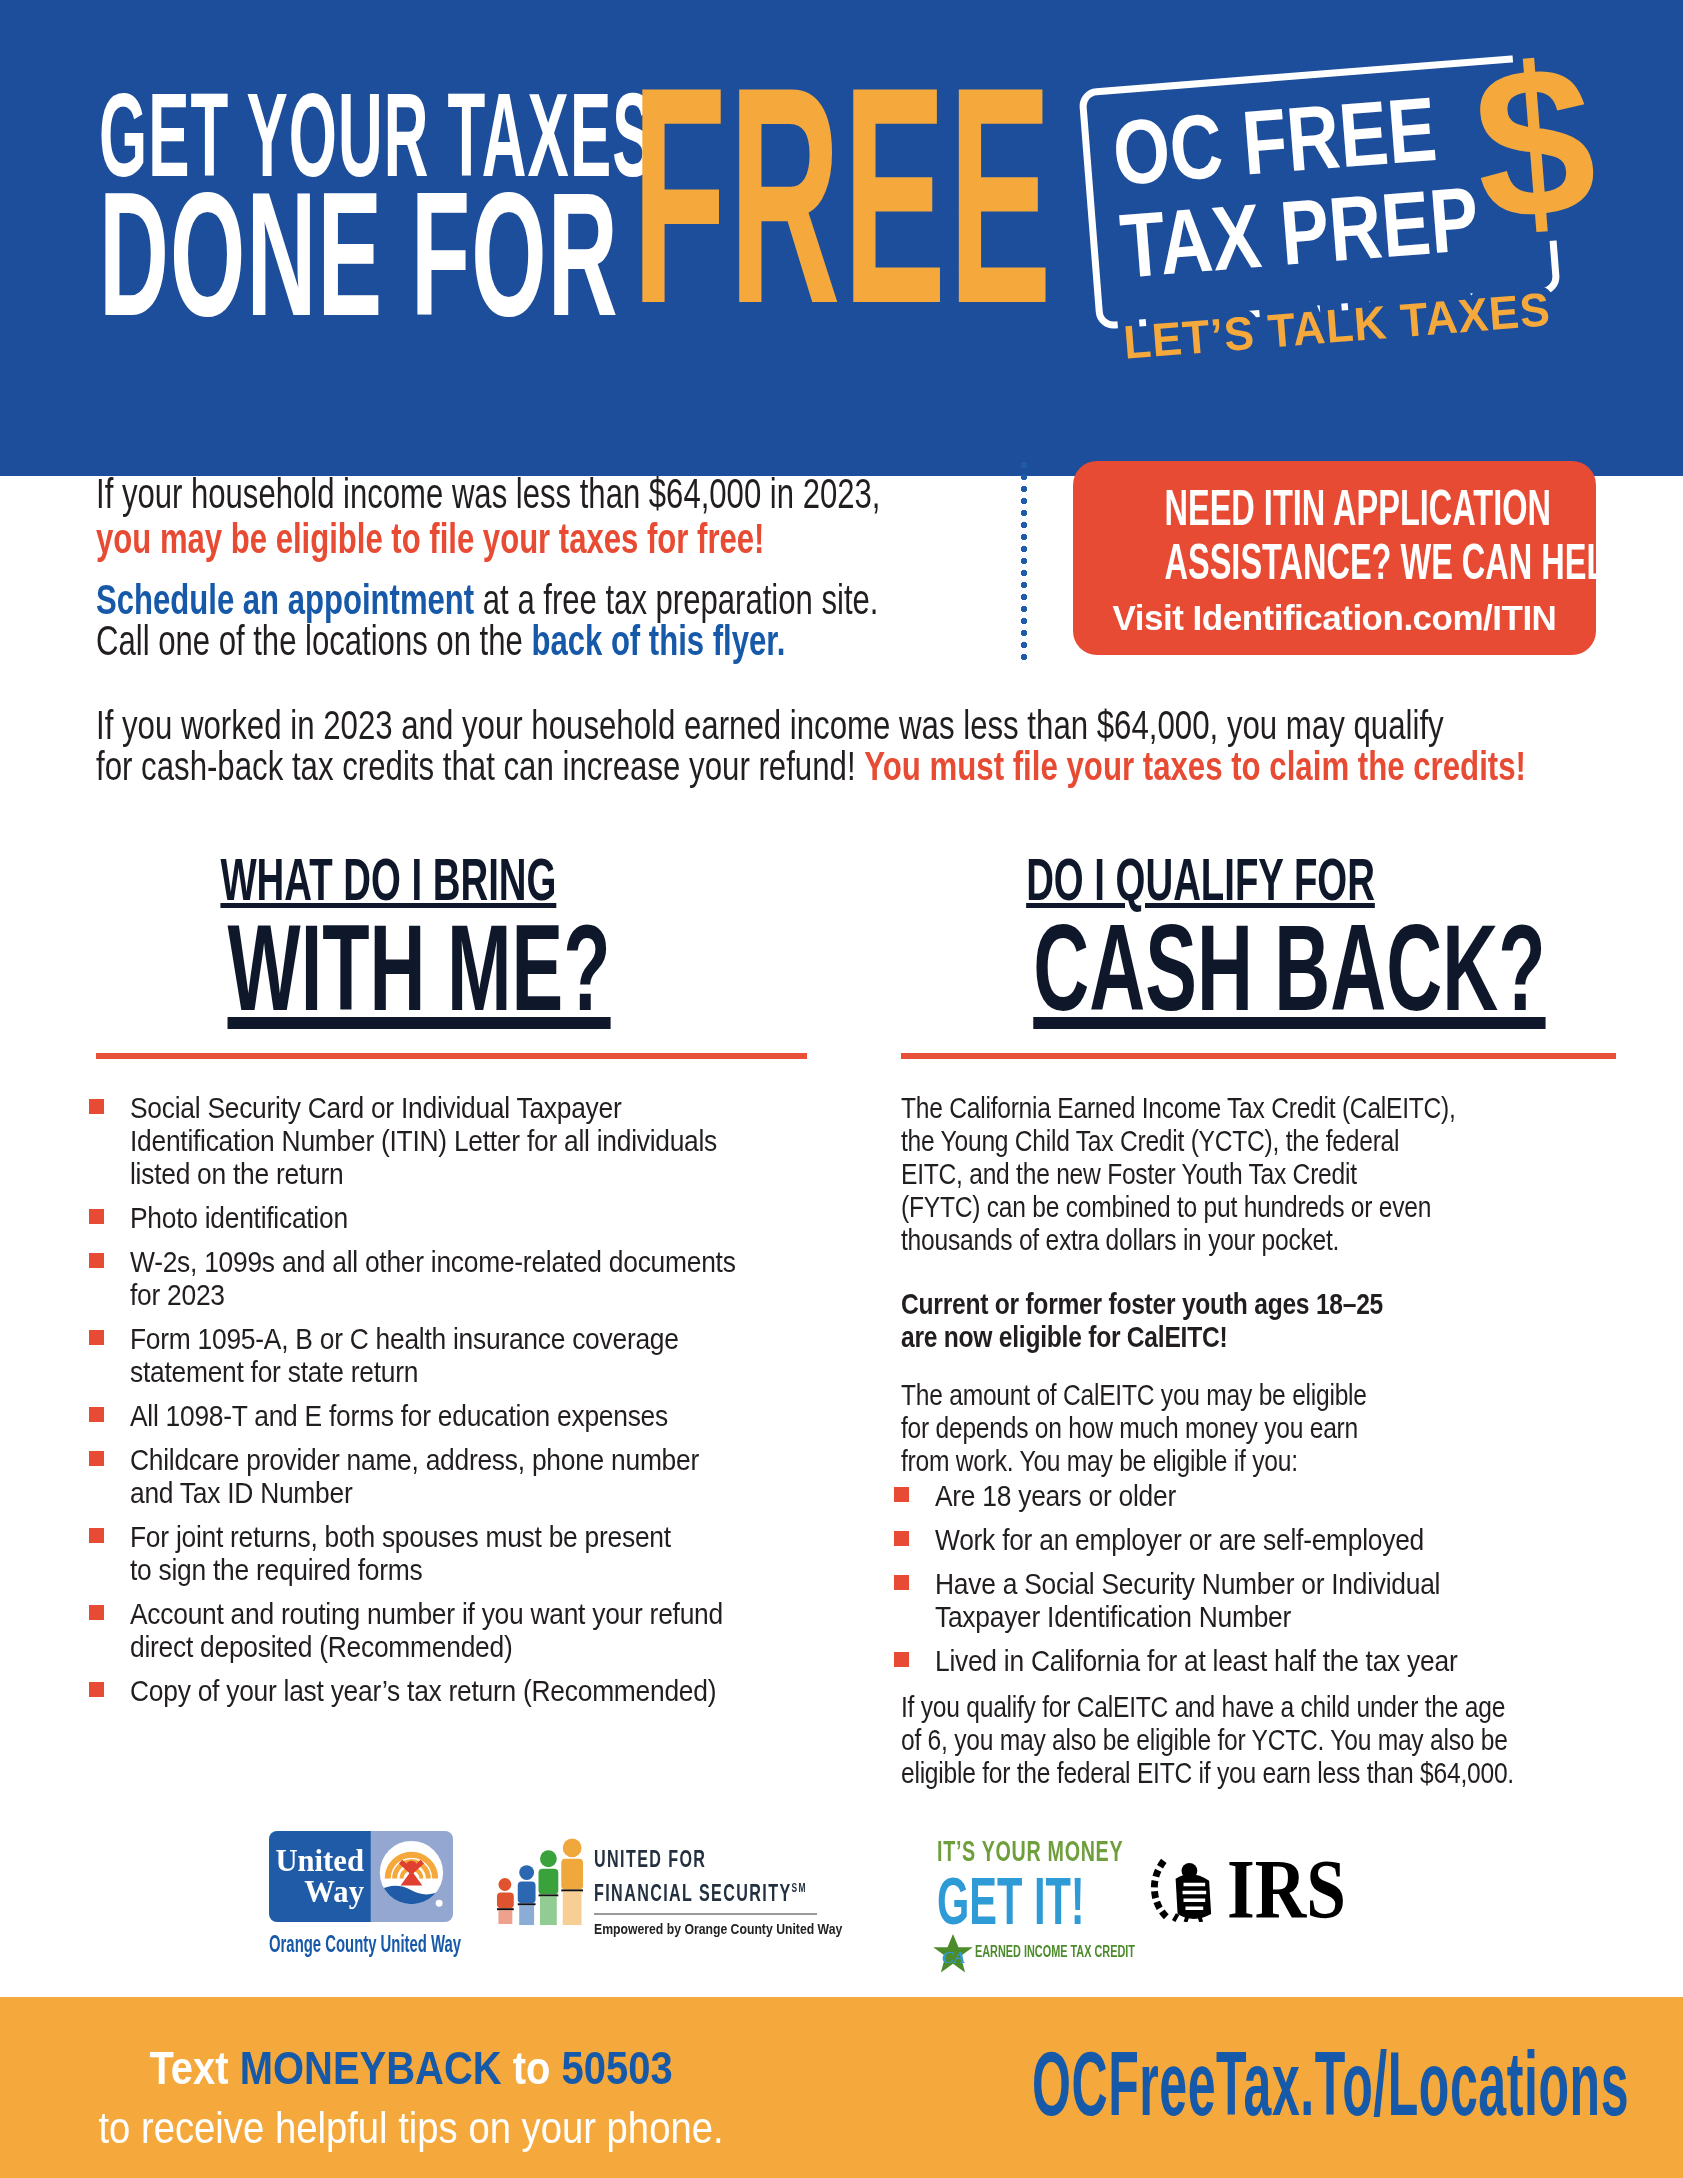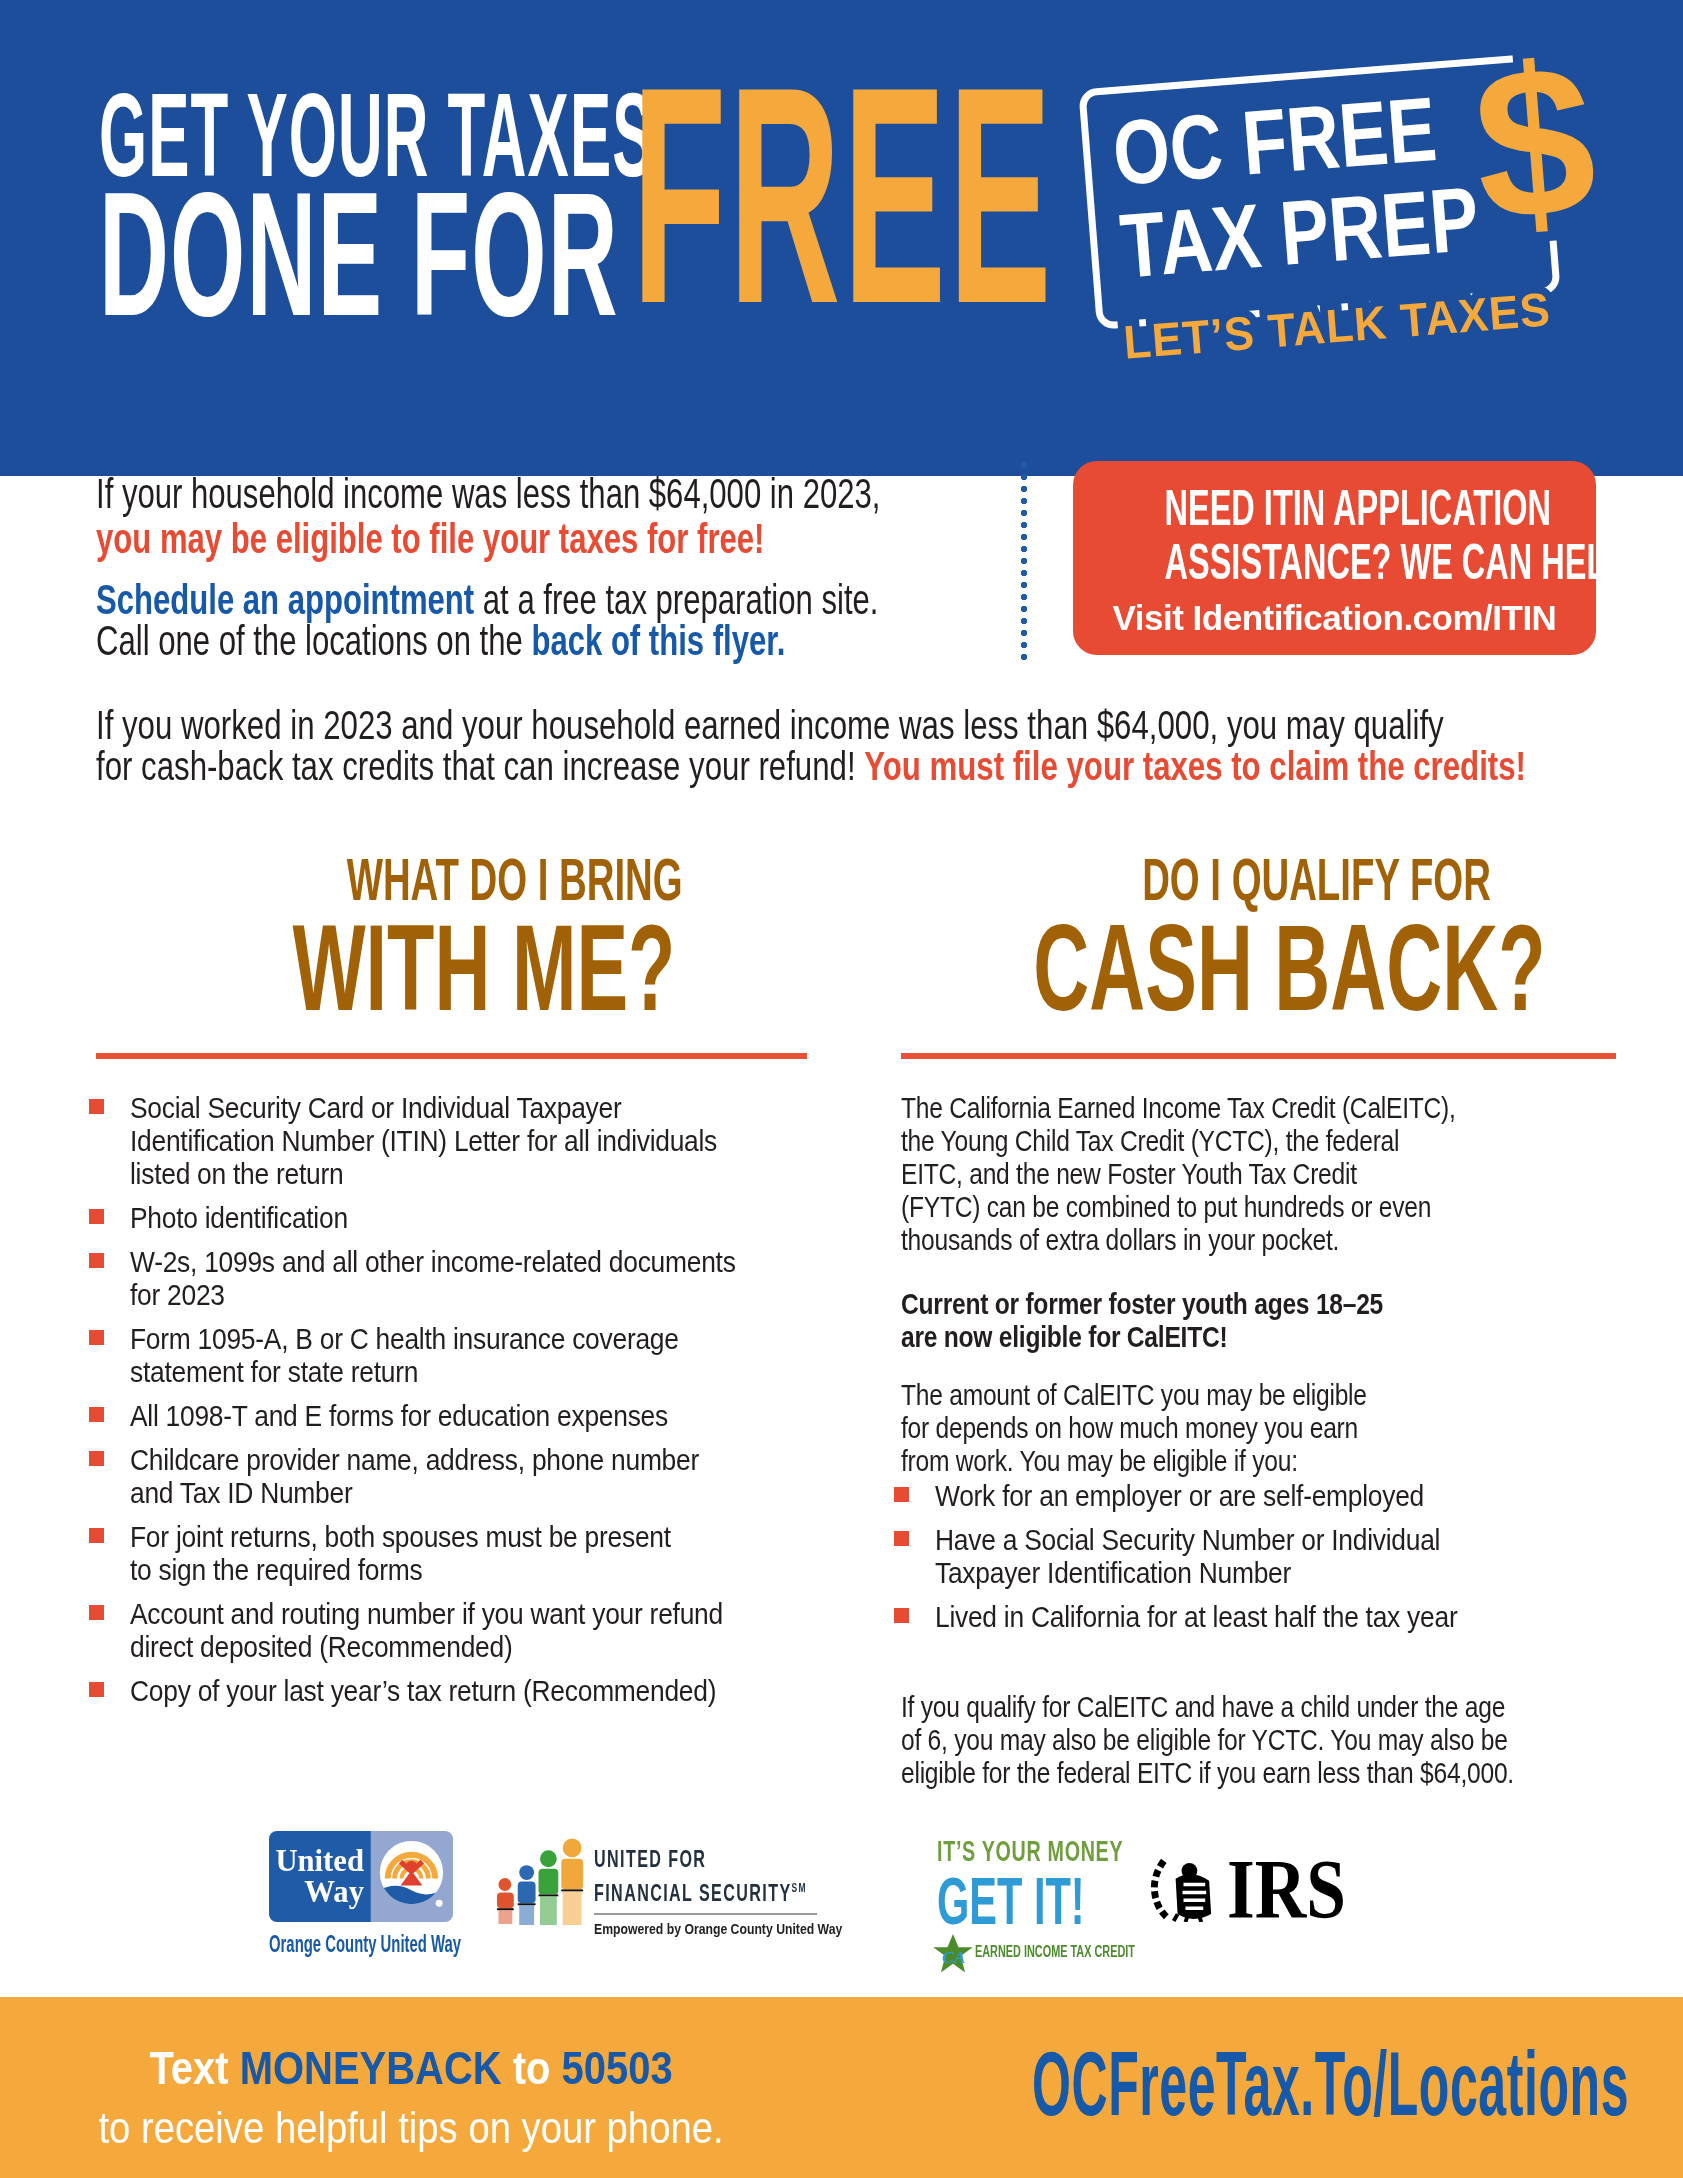--- a/index.html
+++ b/index.html
@@ -46,7 +46,7 @@
              color:#221E1F; white-space:pre-line; transform:scaleX(.78); transform-origin:left top; }
   .qualify .red { color:#E84B33; font-weight:700; }
   
-  .colhead { position:absolute; top:849px; text-align:right; color:#a16207; }
+  .colhead { position:absolute; top:849px; text-align:left; color:#0f172a;text-decoration:underline; }
   .colhead.left  { left:96px;  width:711px; }
   .colhead.right { left:901px; width:715px; }
   .hs { font-size:59px;  line-height:63px;  font-weight:800; transform:scaleX(.65); transform-origin:center top; white-space:nowrap; }

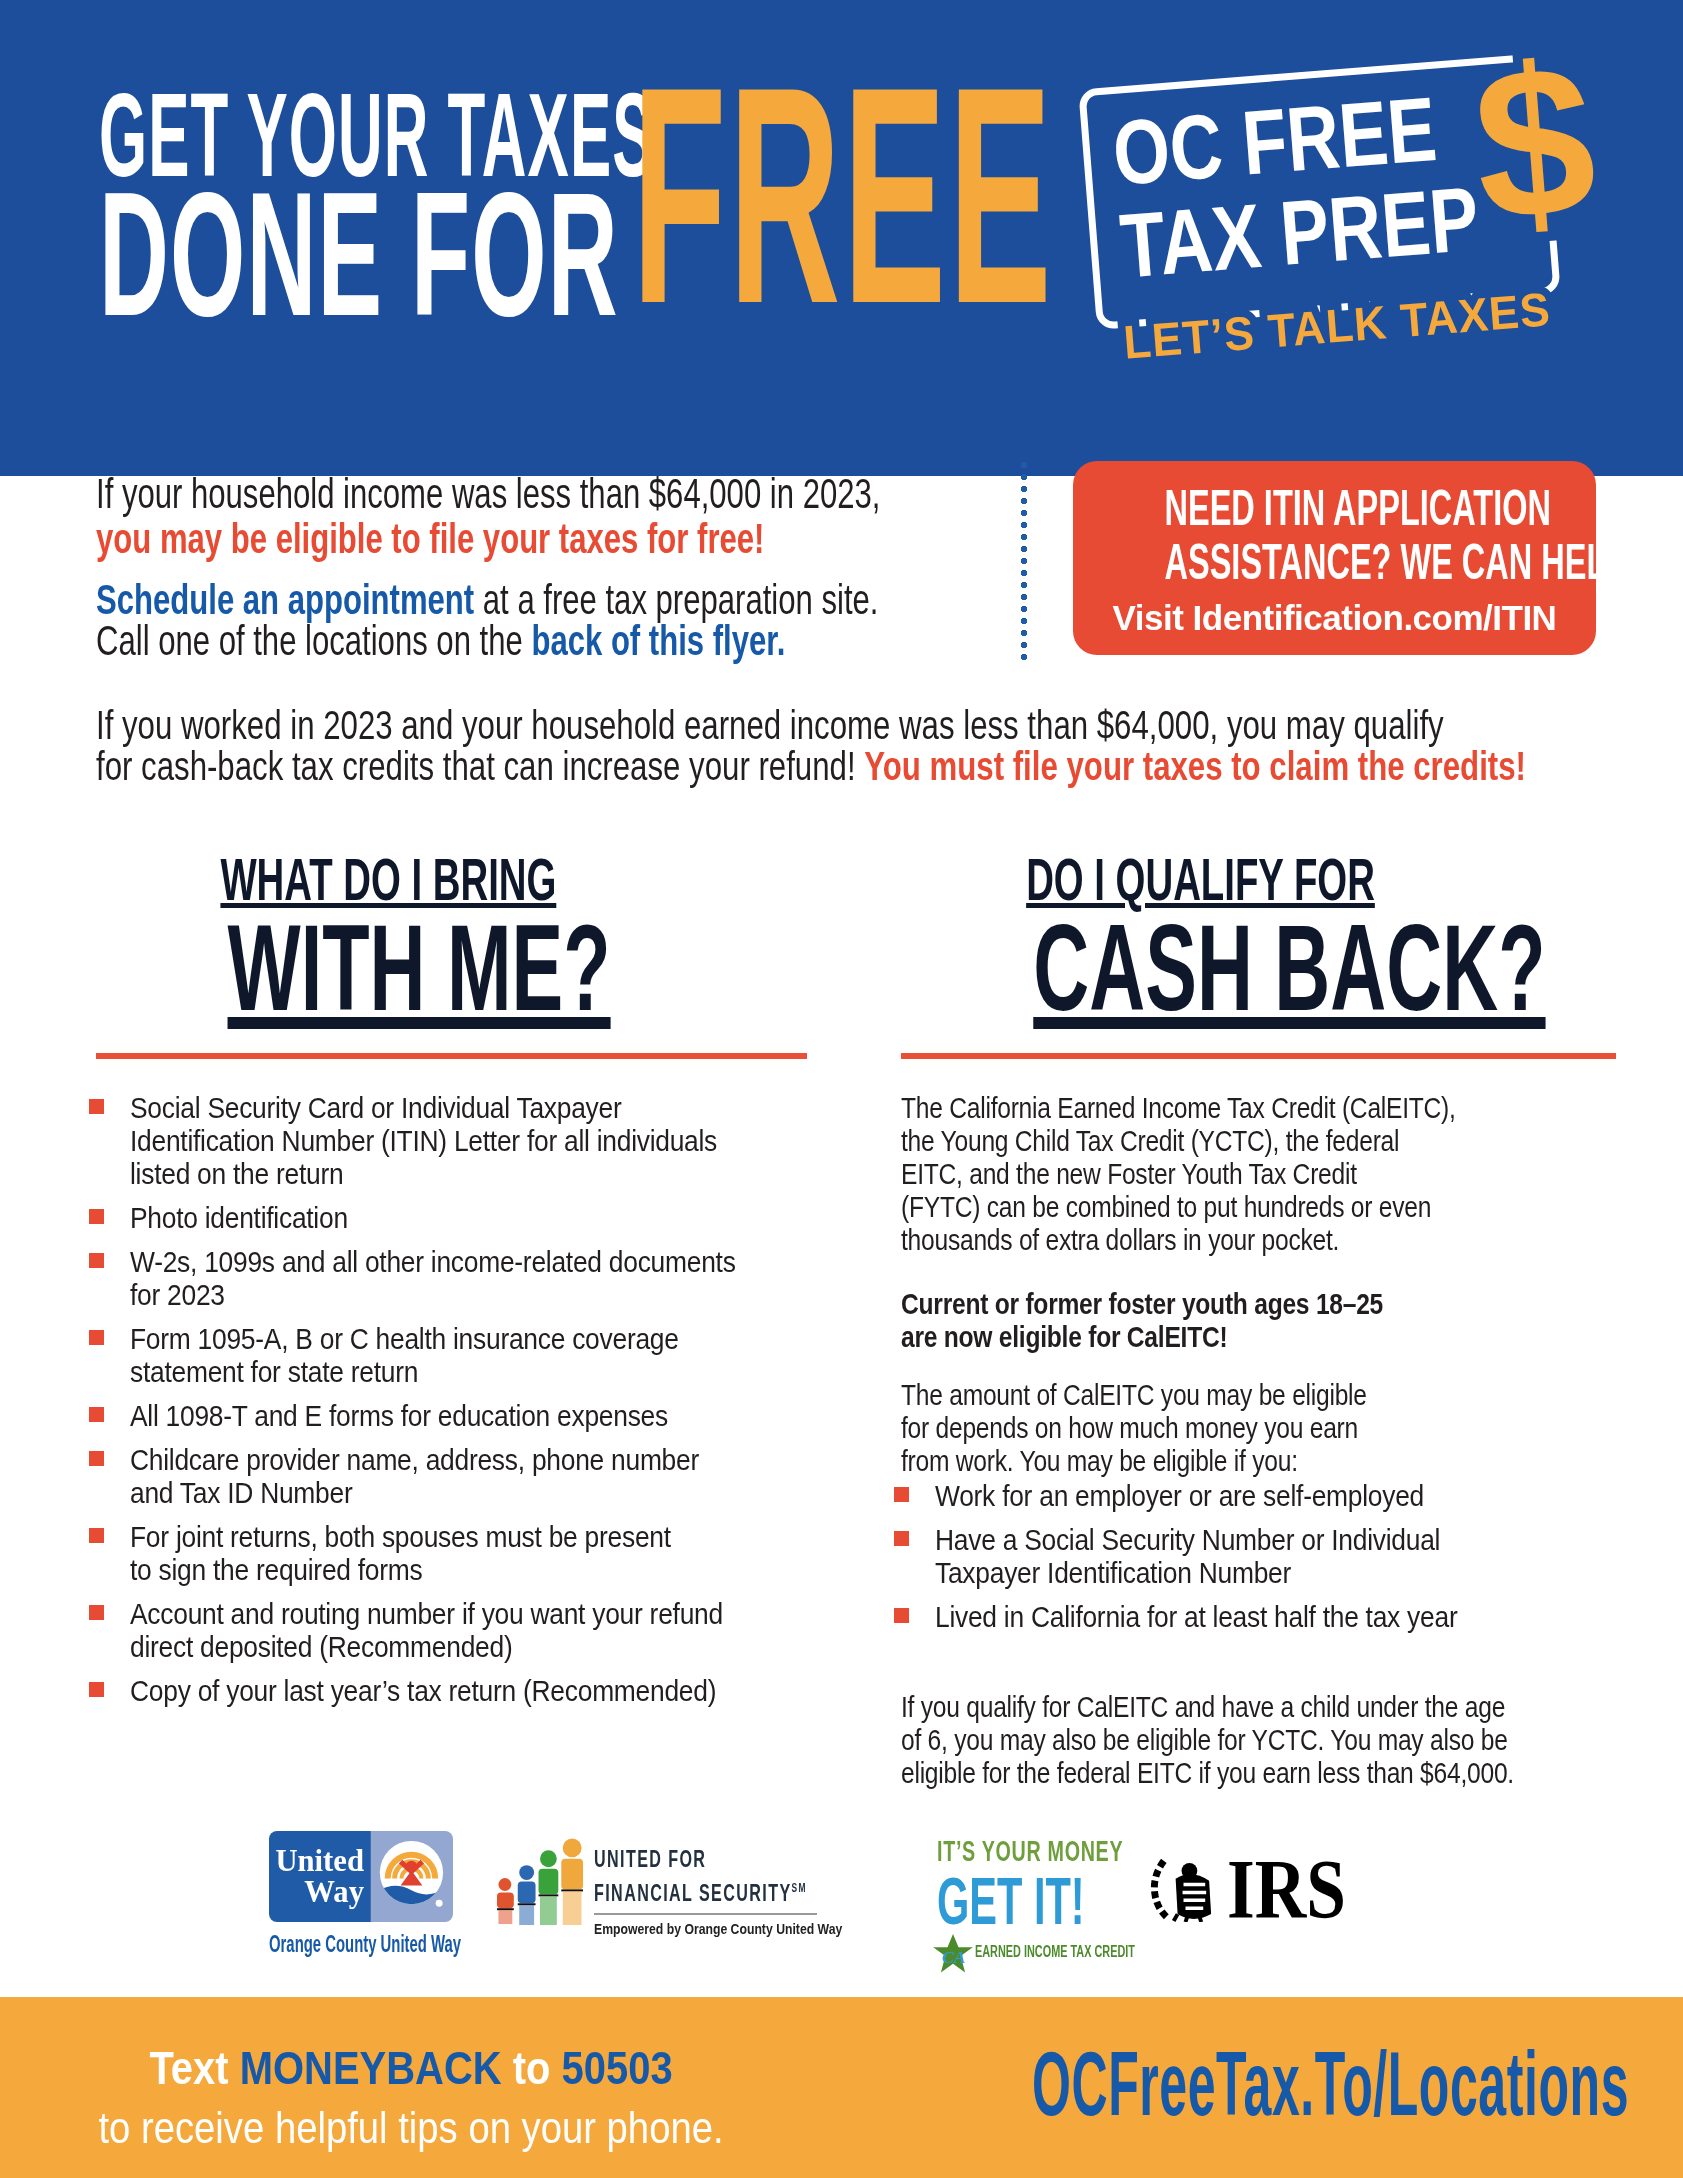--- a/index.html
+++ b/index.html
@@ -204,6 +204,10 @@
 for depends on how much money you earn
 from work. You may be eligible if you:</div>
   <ul class="checklist right">
+    <li>
+        <span class="sq"></span>
+        <span class="btext">Are 18 years or older</span>
+      </li>
     <li>
         <span class="sq"></span>
         <span class="btext">Work for an employer or are self-employed</span>

